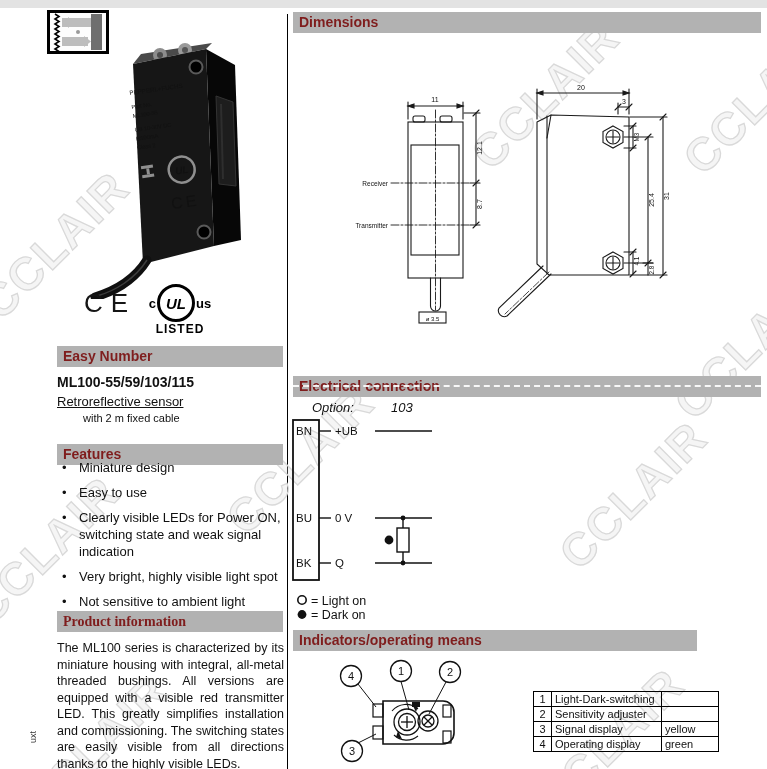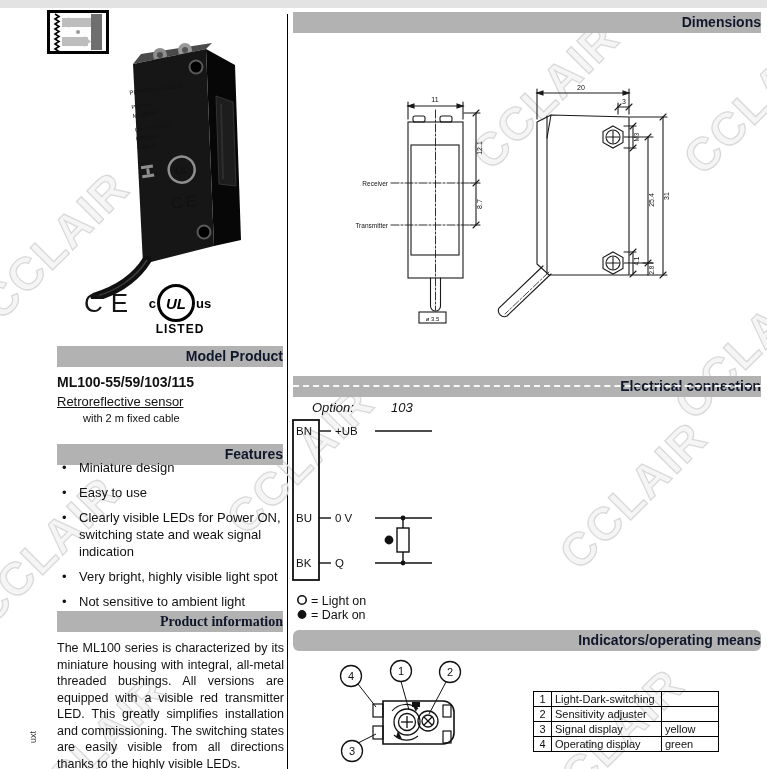--- a/index.html
+++ b/index.html
@@ -9,7 +9,7 @@
   .top-strip{left:0;top:0;width:767px;height:8px;background:#e3e3e3;}
   .col-divider{left:287px;top:14px;width:1px;height:755px;background:#000;}
   .sec-header{height:21px;line-height:21px;background:#b2b2b2;font-size:14px;font-weight:bold;
-              padding-left:6px;box-sizing:border-box;color:#0f172a;text-align:right;}
+              padding-left:6px;box-sizing:border-box;color:#7f1d1d;}
   .sec-header.dashed::after{content:"";position:absolute;left:0;right:0;top:9px;
               border-top:2px dashed rgba(255,255,255,.9);}
   .model-name{font-size:14px;font-weight:bold;}

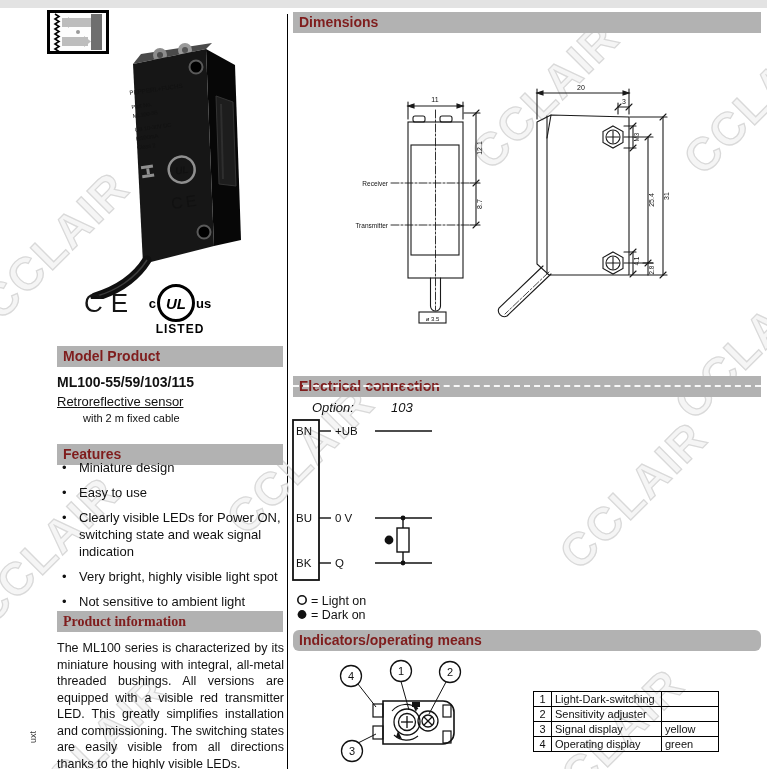--- a/index.html
+++ b/index.html
@@ -118,7 +118,7 @@
     <div class="ul-listed">LISTED</div>
   </div>
 
-  <div class="abs sec-header" style="left:57px;top:346px;width:226px;">Model Product</div>
+  <div class="abs sec-header" style="left:57px;top:346px;width:226px;">Easy Number</div>
   <div class="abs model-name" style="left:57px;top:374px;">ML100-55/59/103/115</div>
   <div class="abs body-text" style="left:57px;top:394px;text-decoration:underline;">Retroreflective sensor</div>
   <div class="abs small-text" style="left:57px;top:412px;margin-left:26px;">with 2 m fixed cable</div>

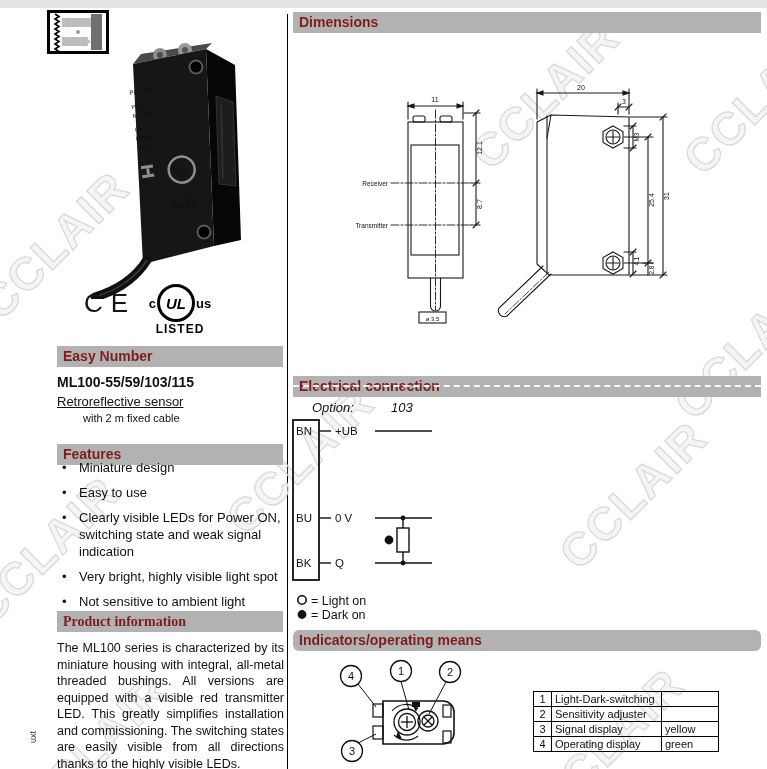--- a/index.html
+++ b/index.html
@@ -276,7 +276,7 @@
     </svg>
   </div>
 
-  <div class="abs sec-header" style="left:293px;top:630px;width:468px;border-radius:6px;">Indicators/operating means</div>
+  <div class="abs sec-header" style="left:293px;top:630px;width:404px;">Indicators/operating means</div>
 
   <div class="abs" style="left:328px;top:654px;">
     <svg width="205" height="115" viewBox="0 0 205 115">

